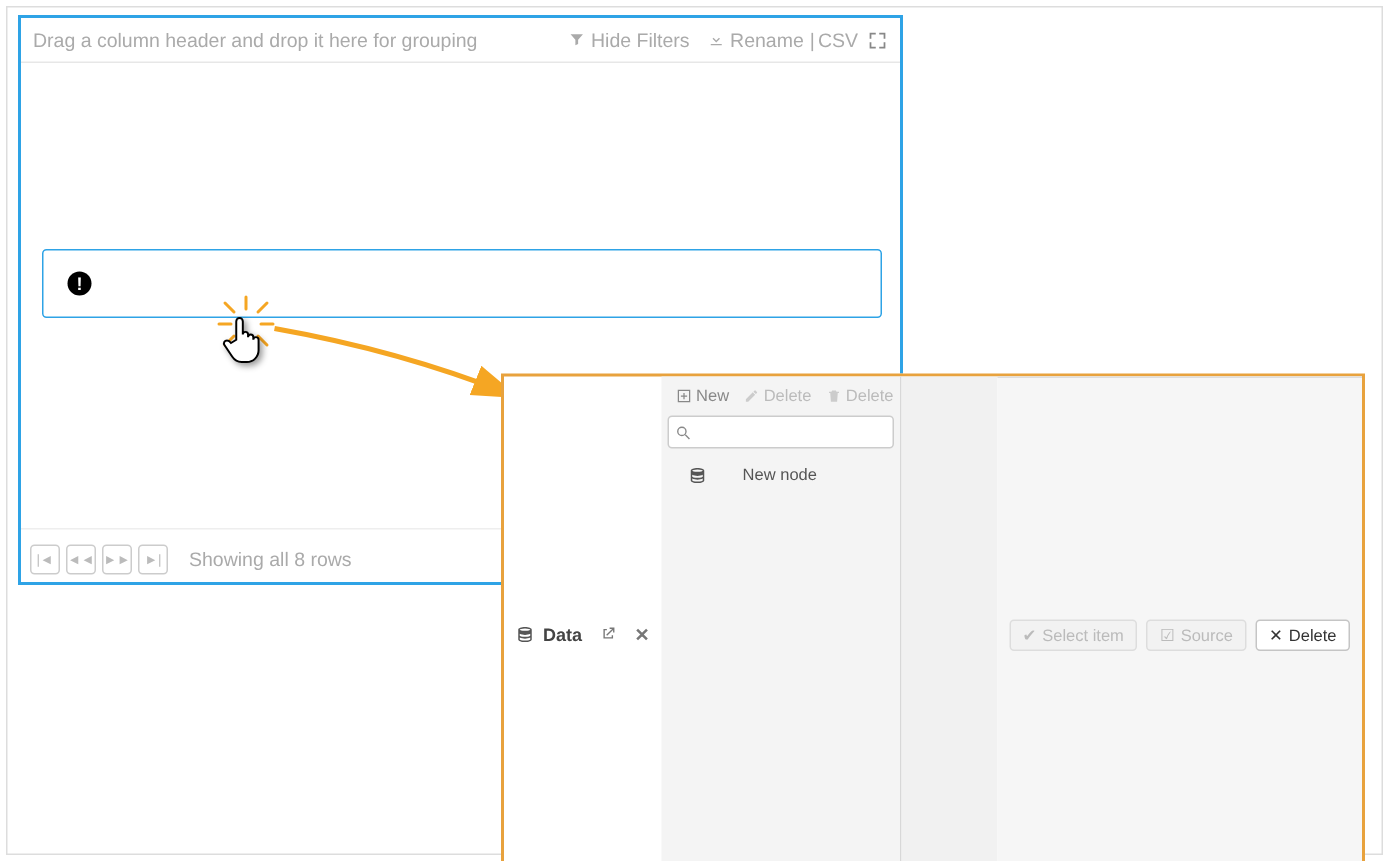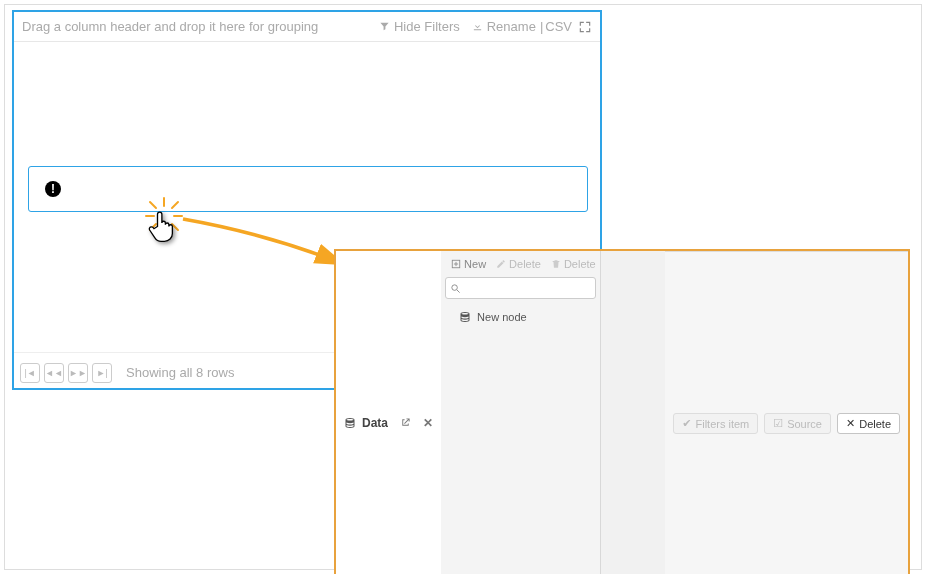--- a/index.html
+++ b/index.html
@@ -152,7 +152,7 @@
     padding: 6px 4px 4px 14px;
   }
   .tree-item {
-    display:flex; gap:6px;
+    display:flex; gap:24px;
     font-size:11px; color:#555; padding:2px 0;
     cursor:pointer;
   }

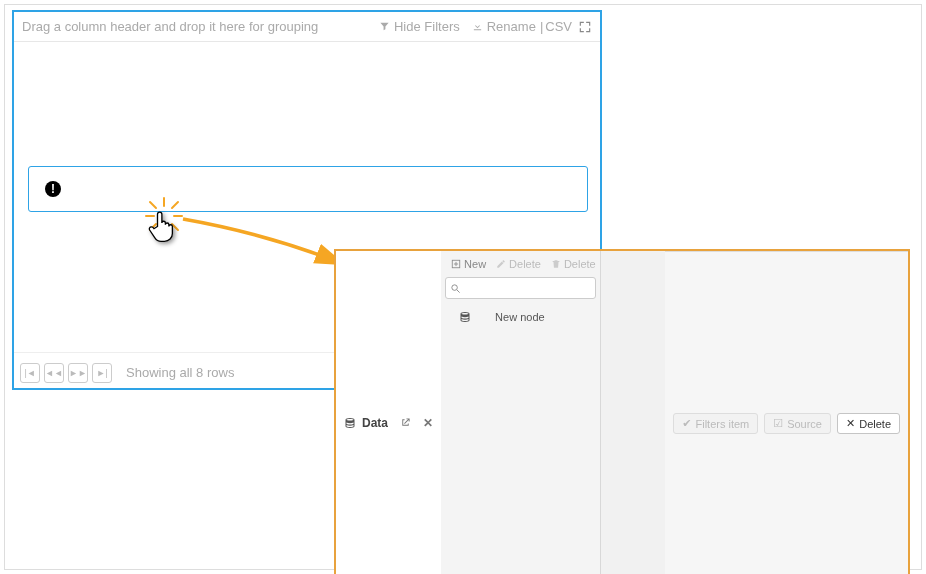--- a/index.html
+++ b/index.html
@@ -327,7 +327,7 @@
   <div class="modal-footer">
     <span class="mbtn disabled">
       <span>✔</span>
-      <span>Filters item</span>
+      <span>Select item</span>
     </span>
     <span class="mbtn disabled">
       <span>☑</span>

